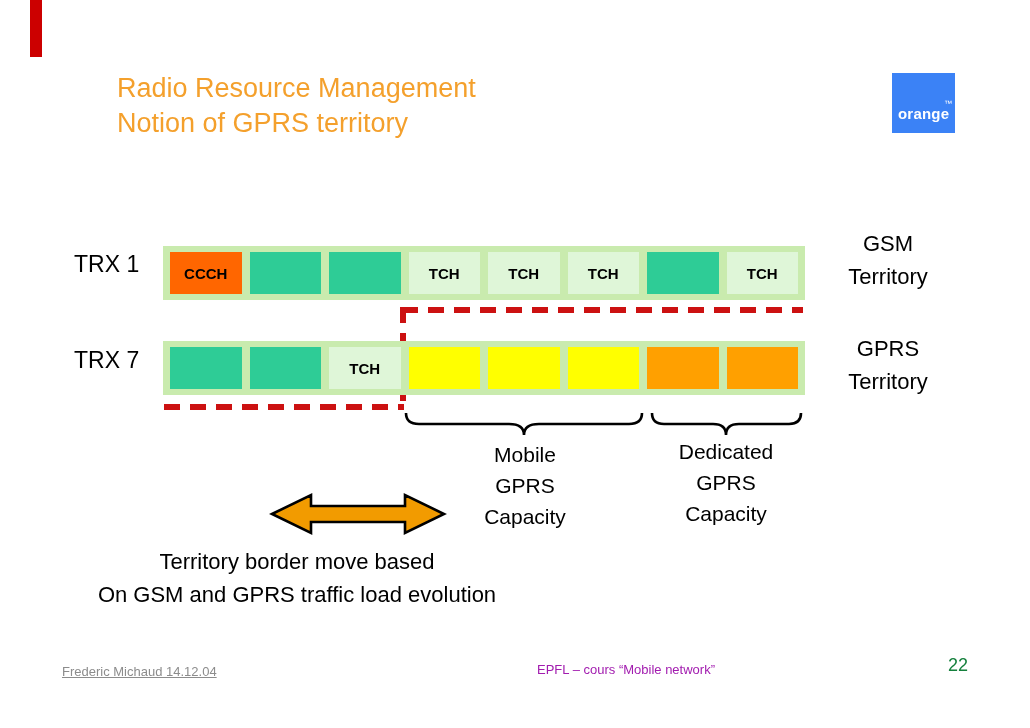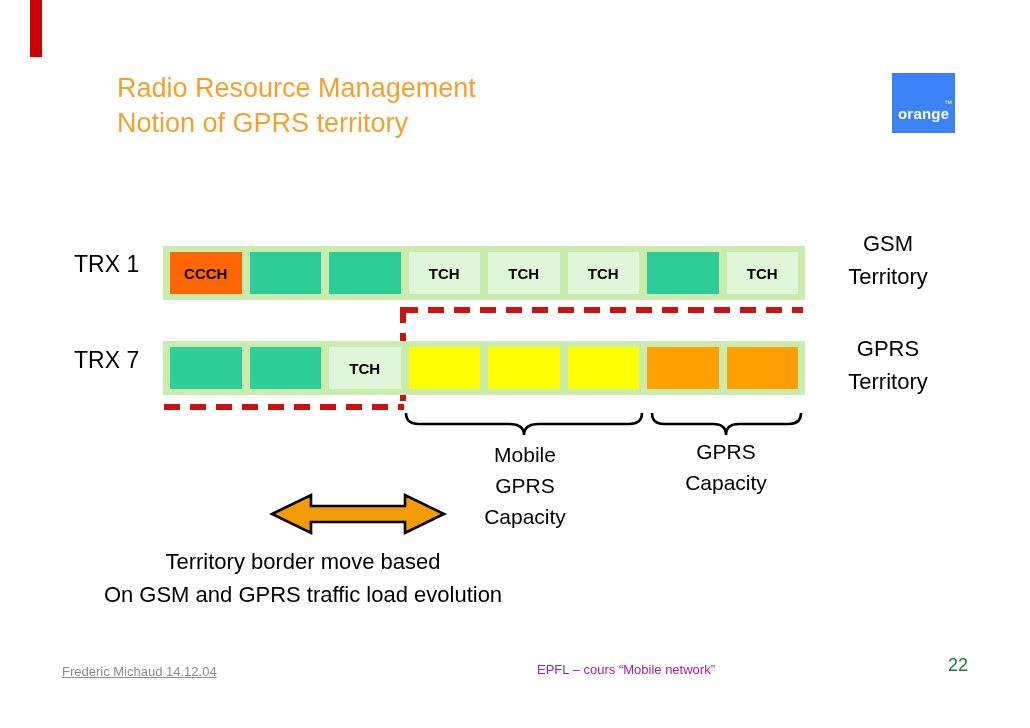--- a/index.html
+++ b/index.html
@@ -95,6 +95,7 @@
     <div>Capacity</div>
   </div>
   <div class="cap-label" style="left:641px;top:436px">
+    <div>Dedicated</div>
     <div>GPRS</div>
     <div>Capacity</div>
   </div>

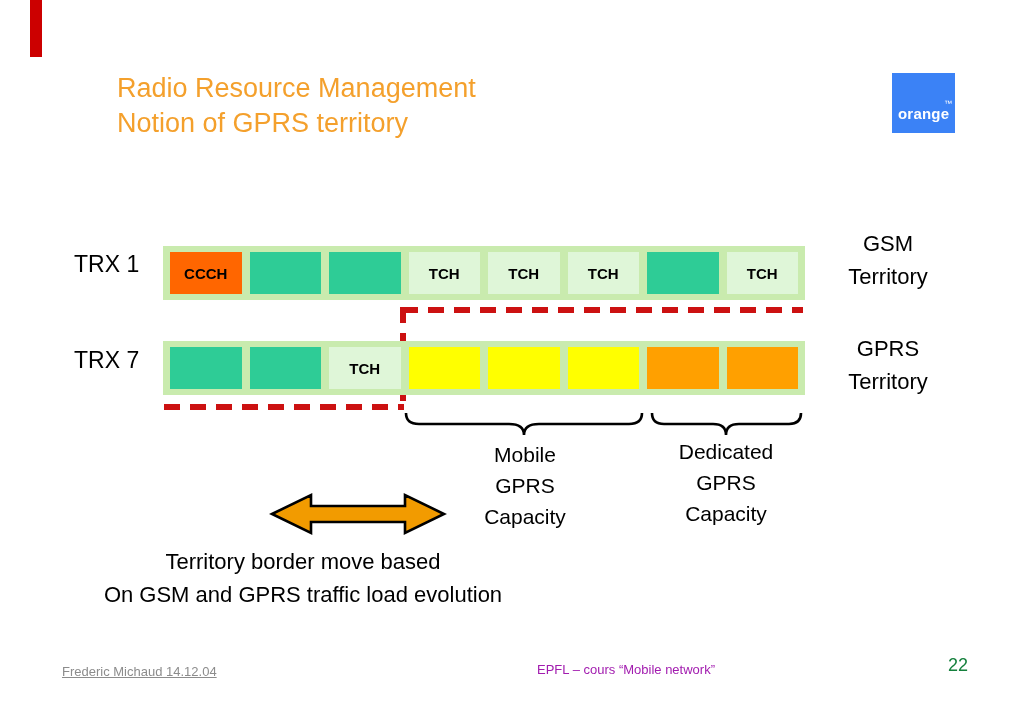--- a/index.html
+++ b/index.html
@@ -22,7 +22,7 @@
   .territory{position:absolute;left:826px;width:124px;text-align:center;font-size:22px;line-height:33px;}
   .brace{position:absolute;}
   .cap-label{position:absolute;width:170px;text-align:center;font-size:21px;line-height:31px;}
-  .caption{position:absolute;left:53px;top:545px;width:500px;text-align:center;
+  .caption{position:absolute;left:47px;top:545px;width:500px;text-align:center;
            font-size:22px;line-height:33px;}
   .arrow-svg{position:absolute;left:269px;top:492px;}
   .footer-author{position:absolute;left:62px;top:664px;font-size:13px;color:#8C8C8C;text-decoration:underline;}

